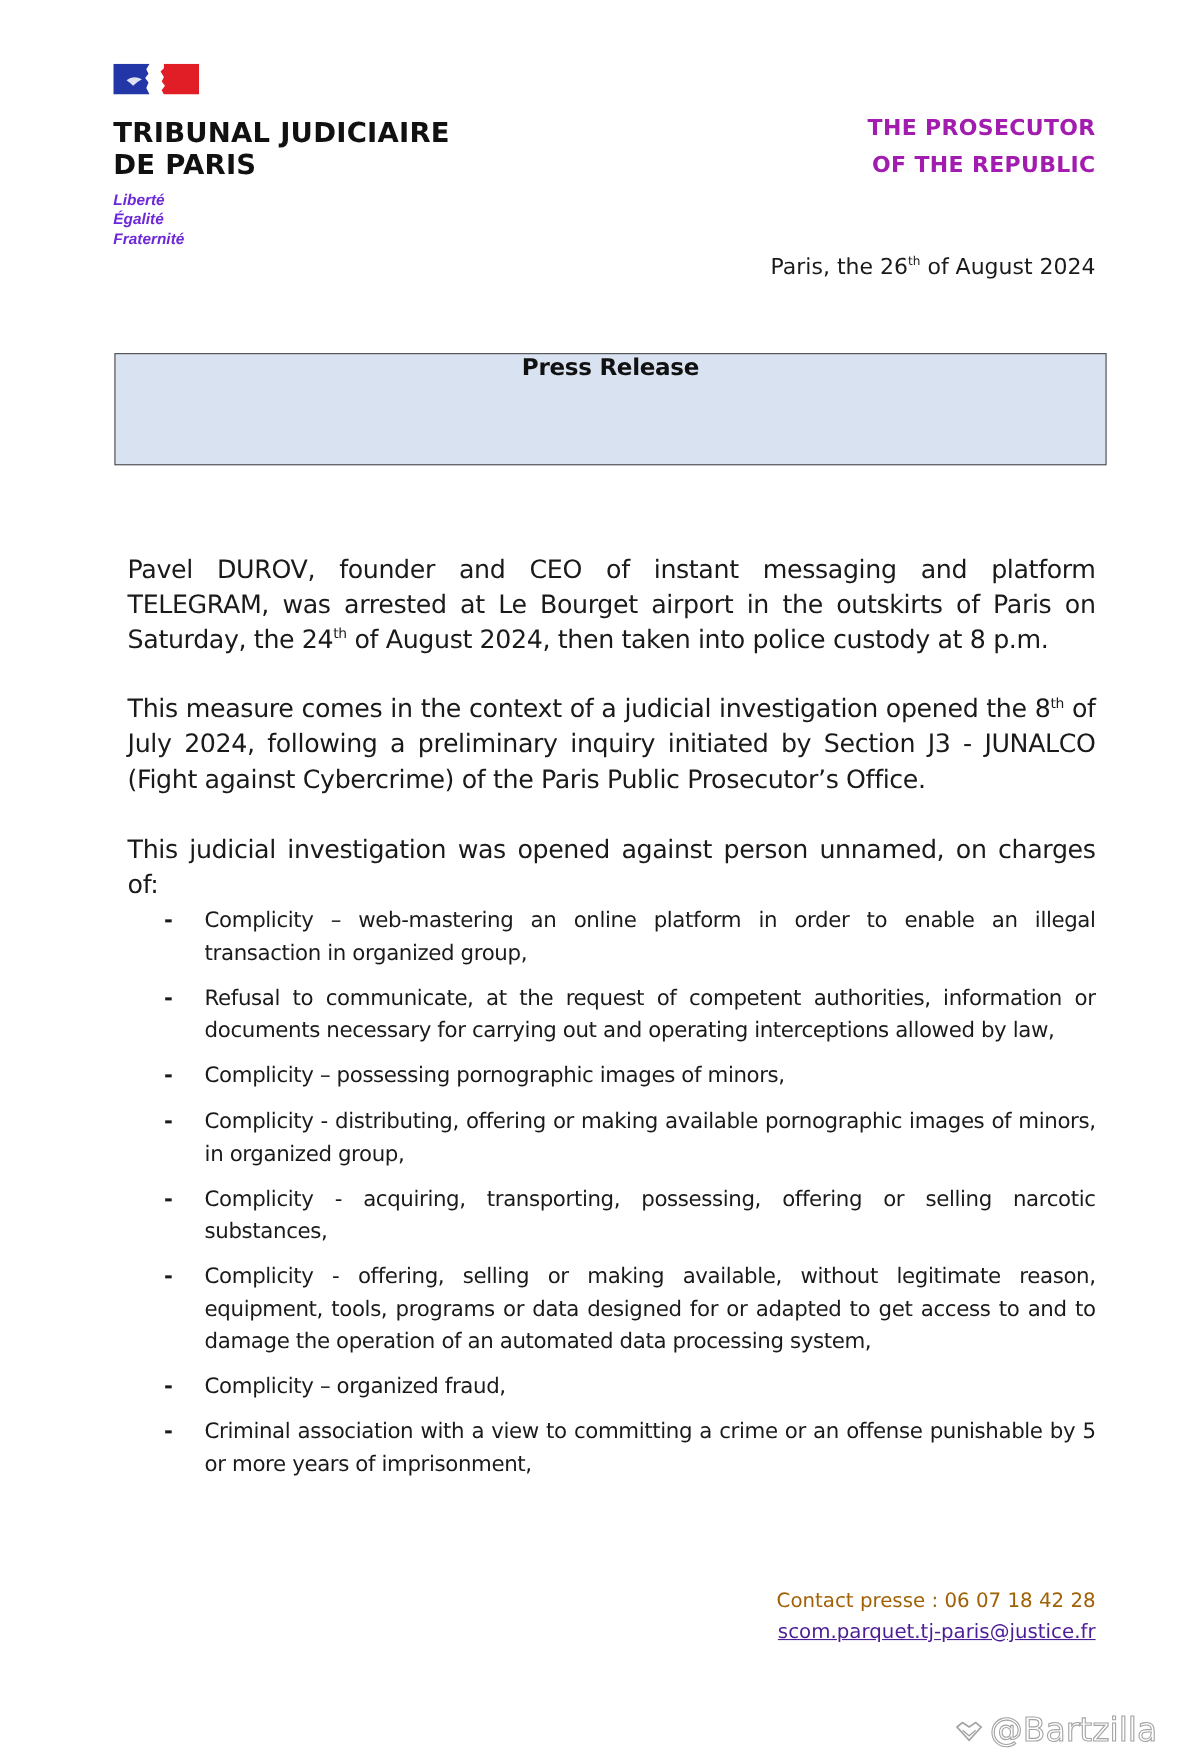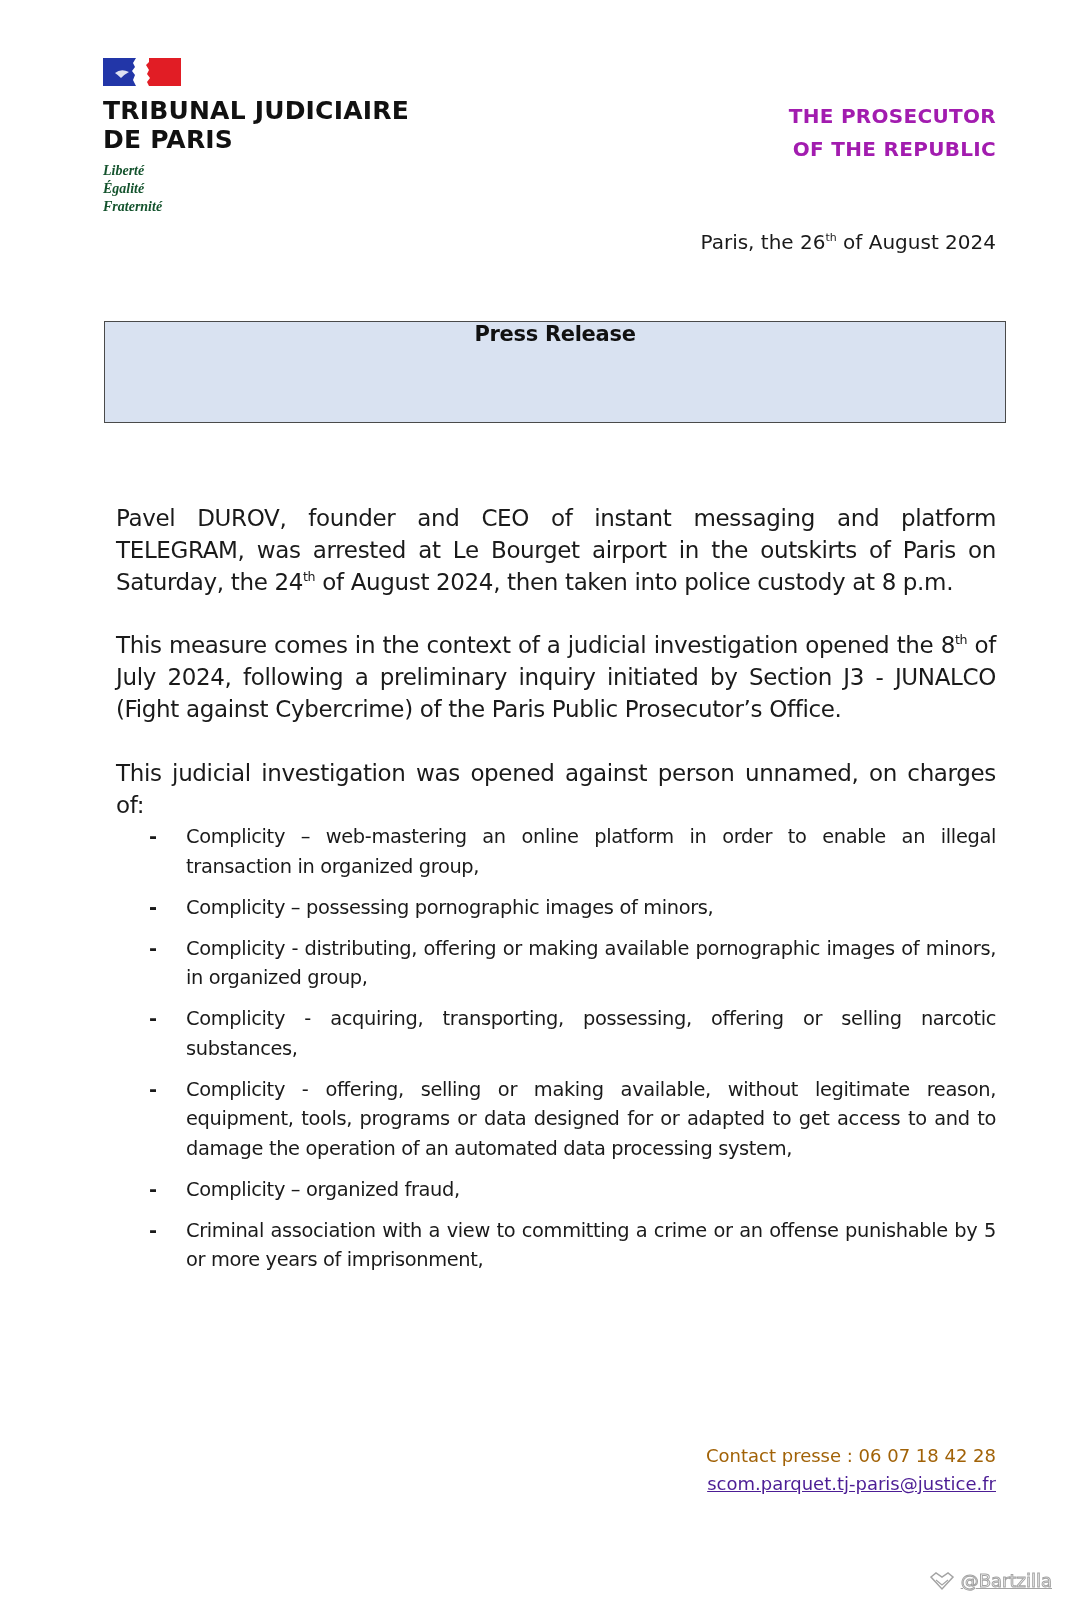--- a/index.html
+++ b/index.html
@@ -30,7 +30,7 @@
       height: 28px;
     }
     .court-name {
-      margin-top: 10px;
+      margin-top: 20px;
       font-family: "DejaVu Sans", sans-serif;
       font-weight: bold;
       font-size: 25px;

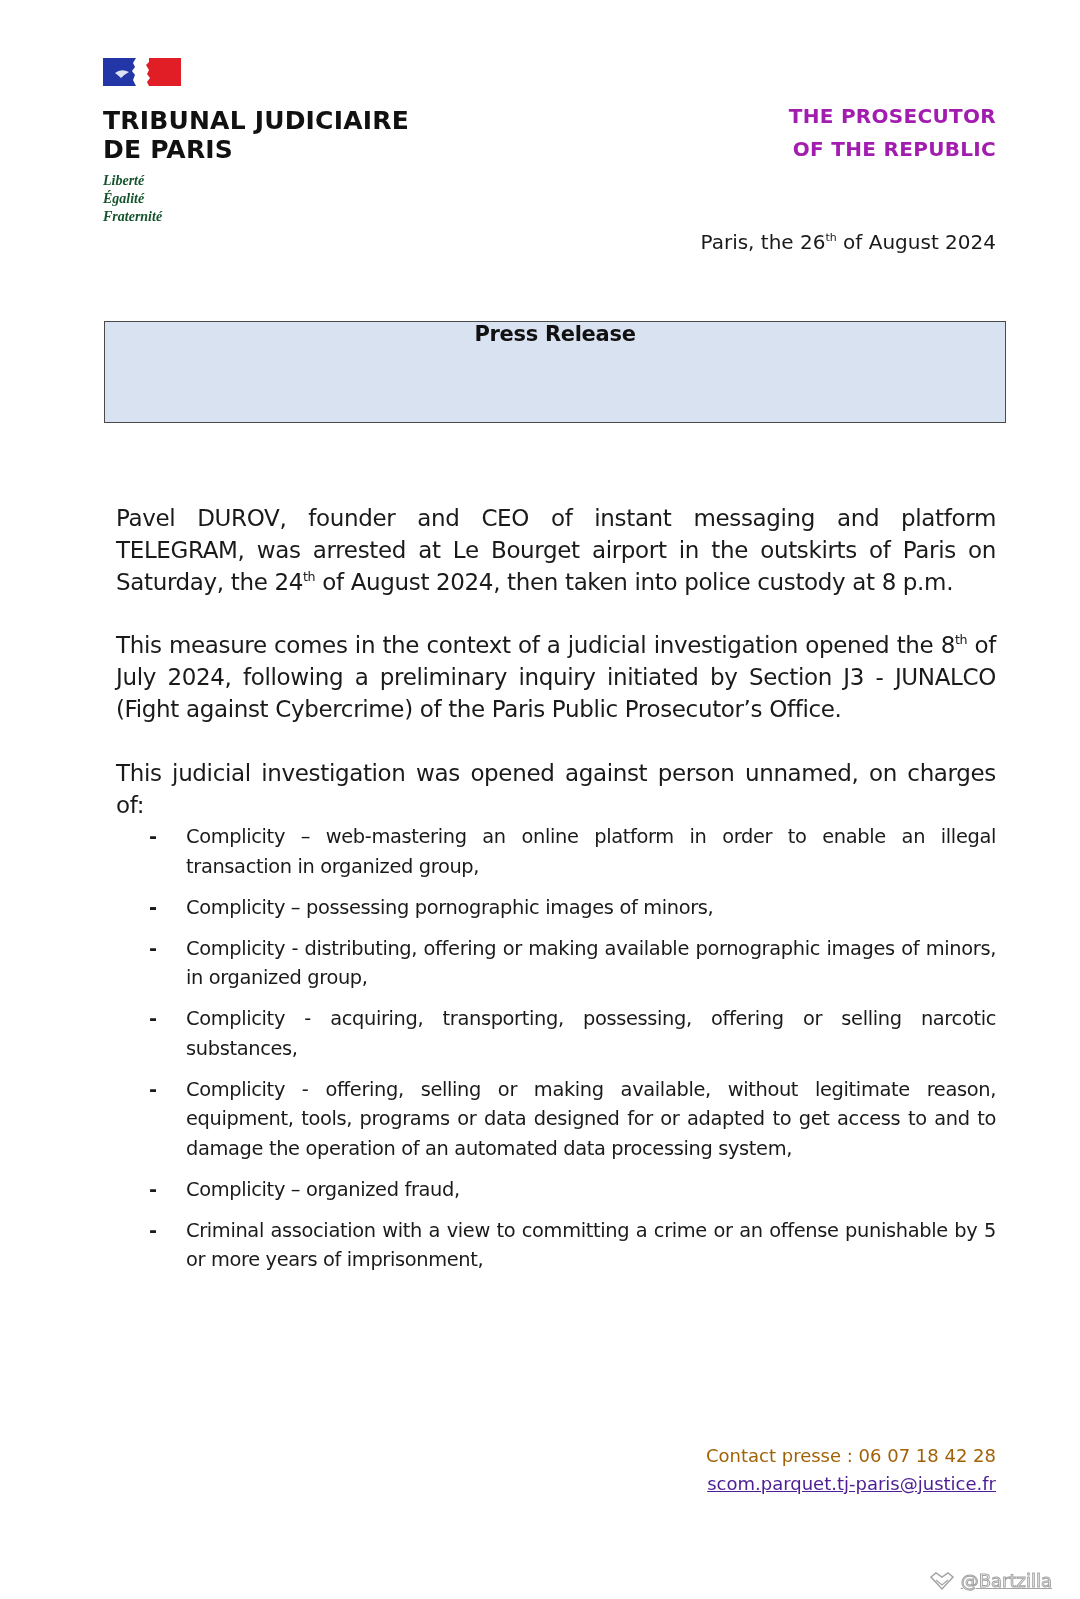--- a/index.html
+++ b/index.html
@@ -40,12 +40,12 @@
     }
     .motto {
       margin-top: 8px;
-      font-family: Liberation Serif, serif;
+      font-family: Liberation Sans, sans-serif;
       font-style: italic;
       font-weight: bold;
       font-size: 14px;
       line-height: 18px;
-      color: #14532d;
+      color: #6d28d9;
     }
 
     

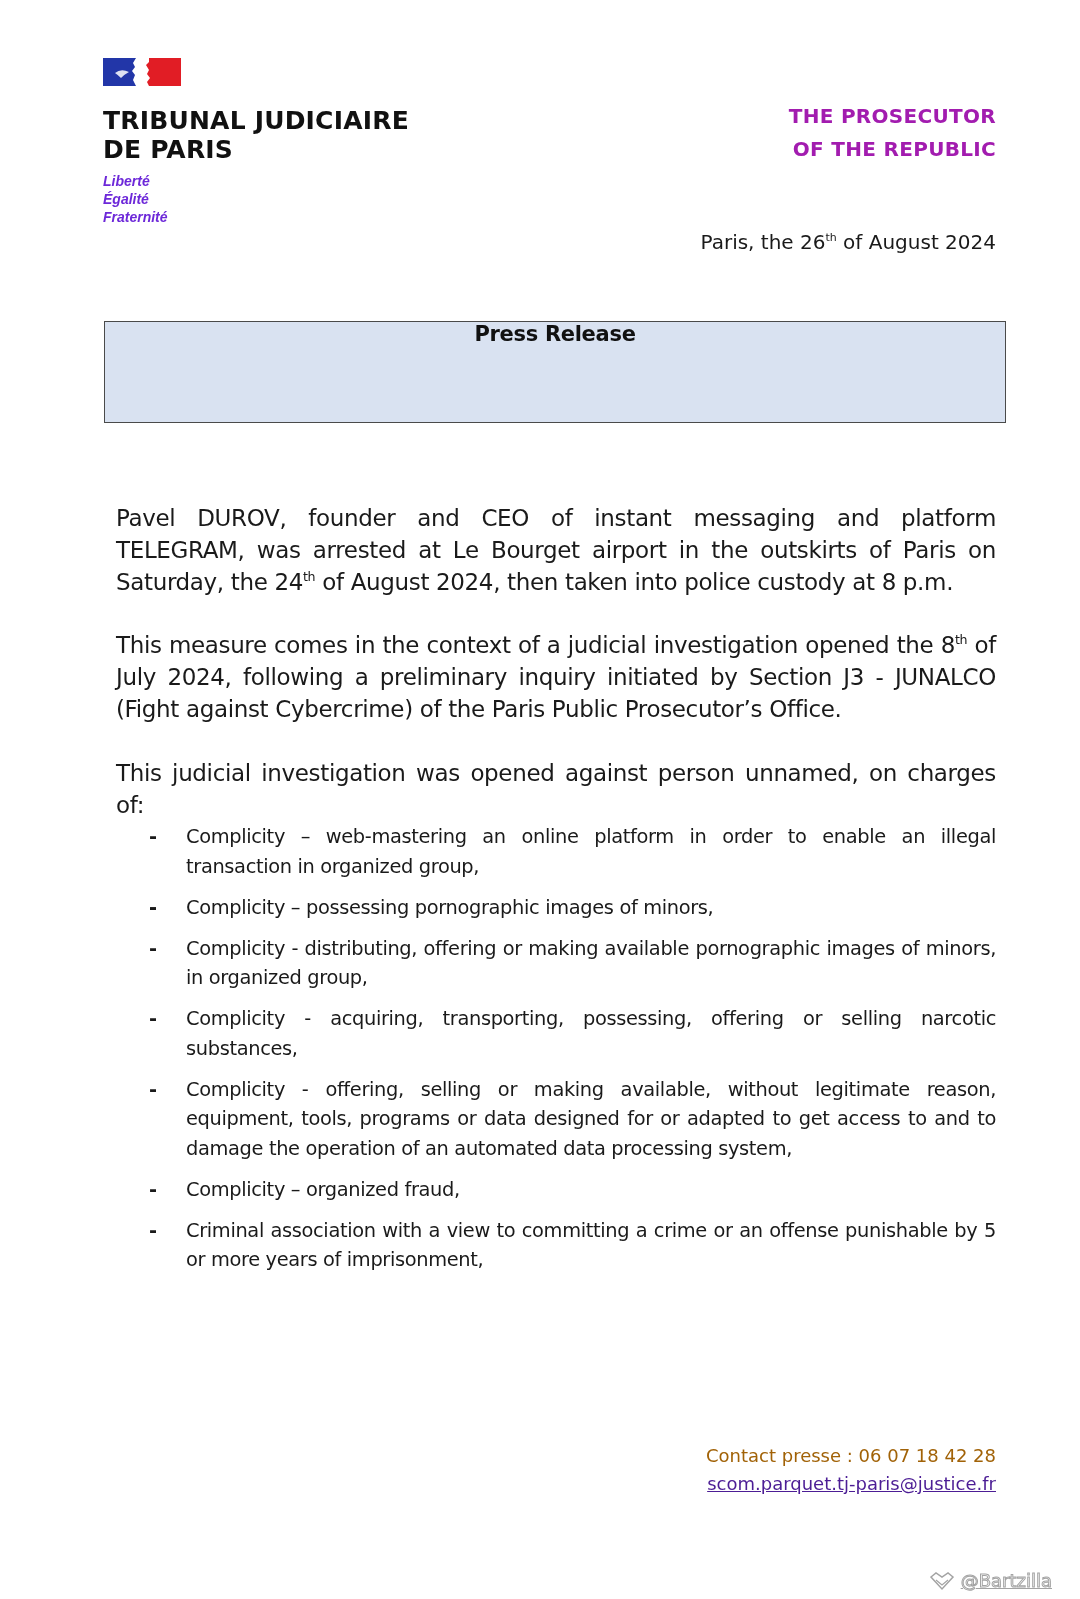--- a/index.html
+++ b/index.html
@@ -219,7 +219,7 @@
 
   <ul class="charges">
     <li><span class="dash">-</span><span>Complicity – web-mastering an online platform in order to enable an illegal transaction in organized group,</span></li>
-    <li><span class="dash">-</span></li>
+    <li><span class="dash">-</span><span>Refusal to communicate, at the request of competent authorities, information or documents necessary for carrying out and operating interceptions allowed by law,</span></li>
     <li><span class="dash">-</span><span>Complicity – possessing pornographic images of minors,</span></li>
     <li><span class="dash">-</span><span>Complicity - distributing, offering or making available pornographic images of minors, in organized group,</span></li>
     <li><span class="dash">-</span><span>Complicity - acquiring, transporting, possessing, offering or selling narcotic substances,</span></li>

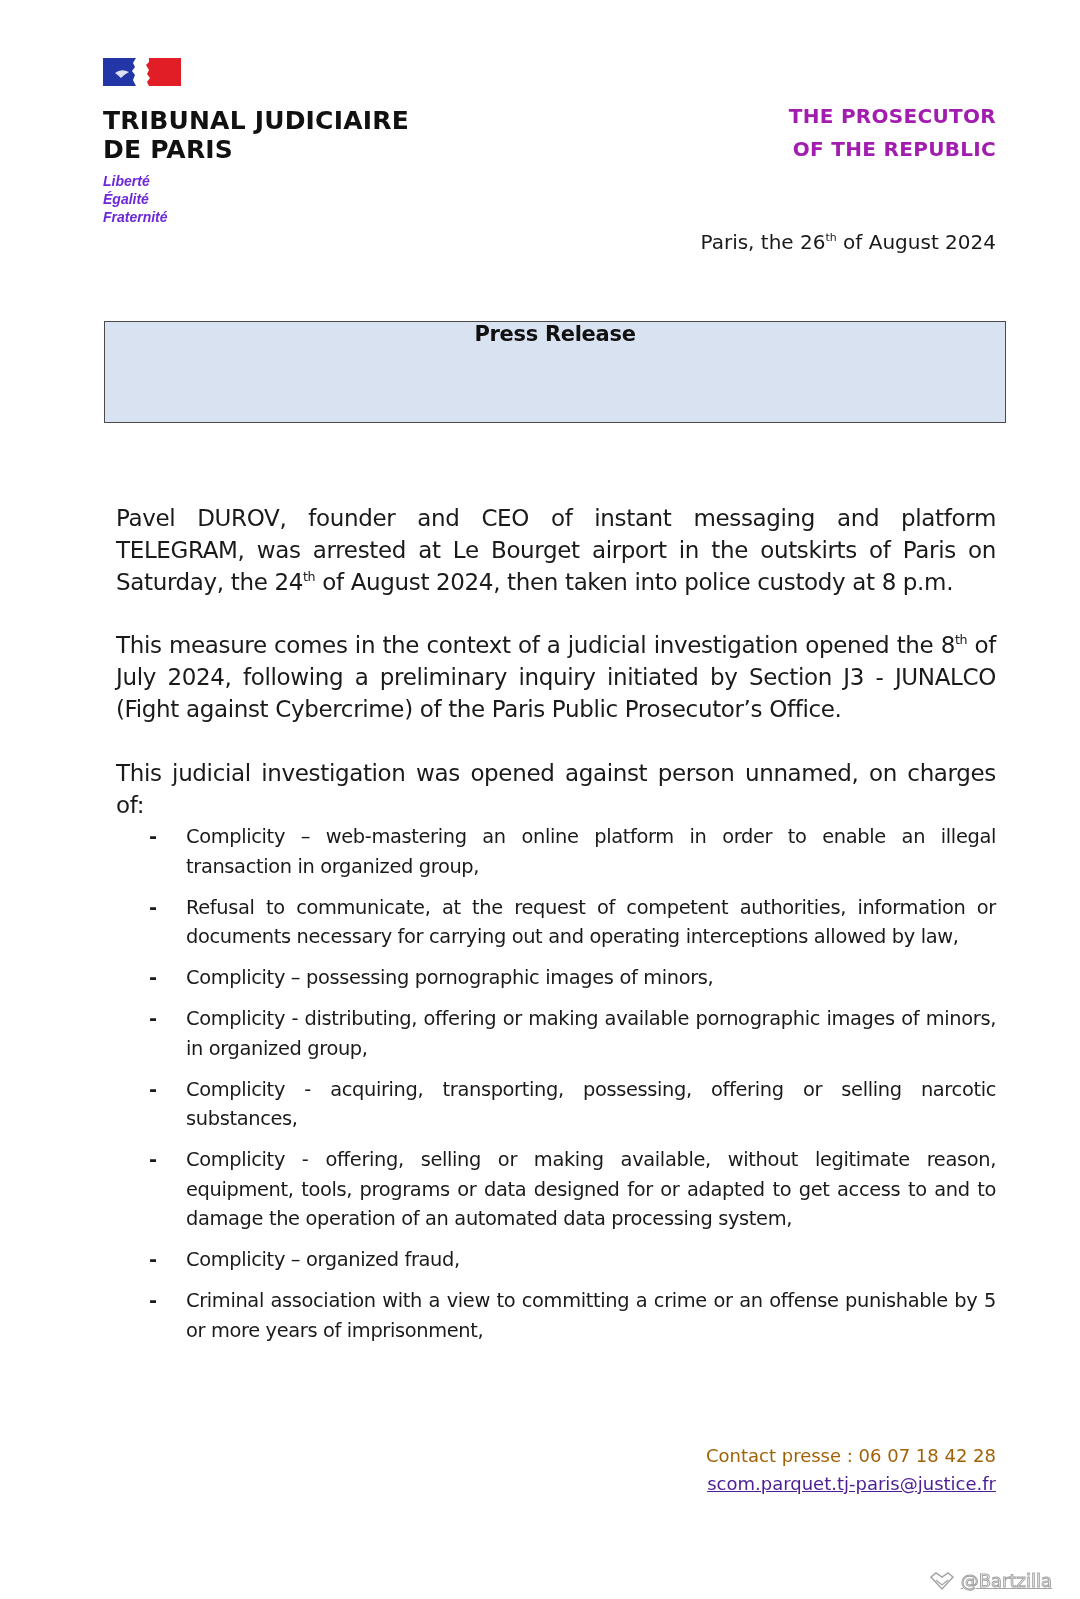--- a/index.html
+++ b/index.html
@@ -167,14 +167,13 @@
       right: 28px;
       bottom: 8px;
       font-family: "DejaVu Sans", sans-serif;
-      font-size: 18px;
+      font-size: 30px;
       color: #ffffff;
       -webkit-text-stroke: 1px #9a9a9a;
       display: flex;
       align-items: center;
       gap: 6px;
       opacity: 0.9;
-      text-decoration: underline;
     }
     .watermark svg { width: 26px; height: 20px; }
   </style>

